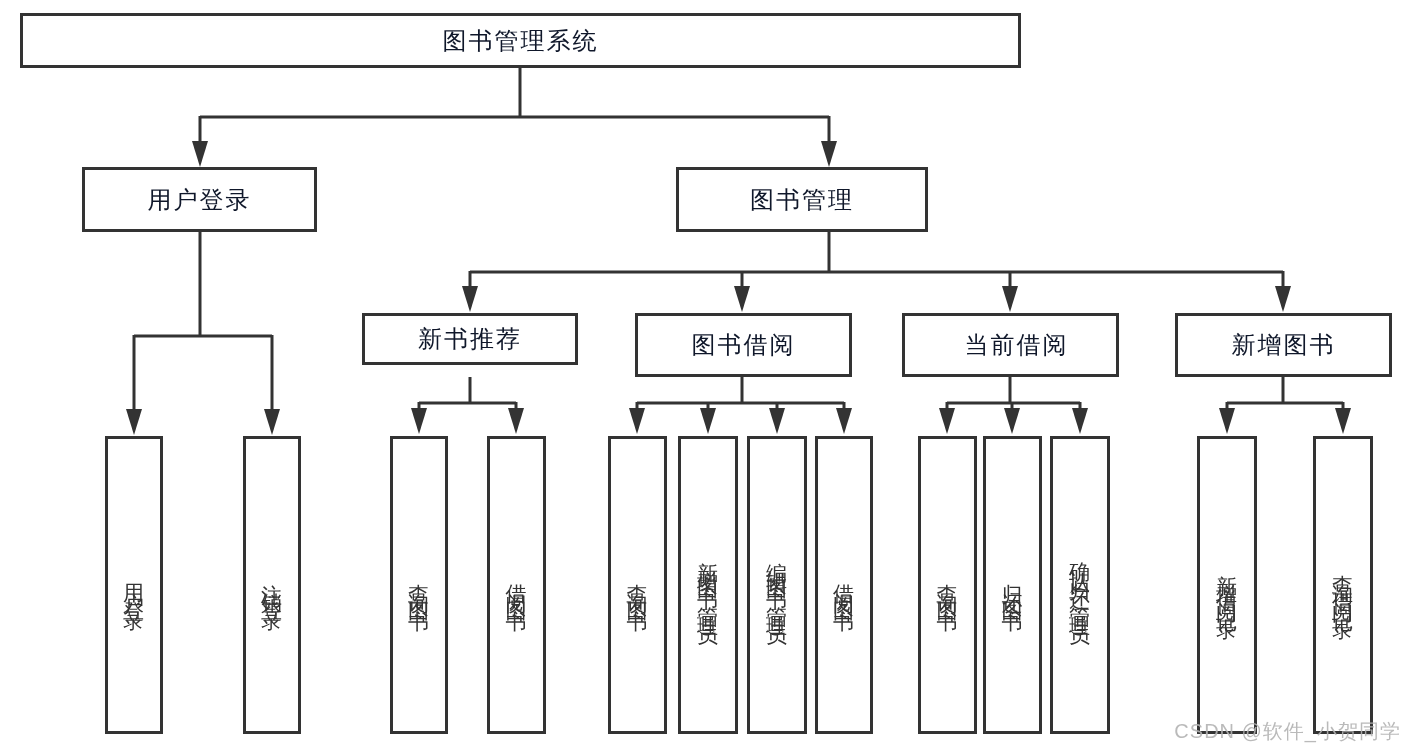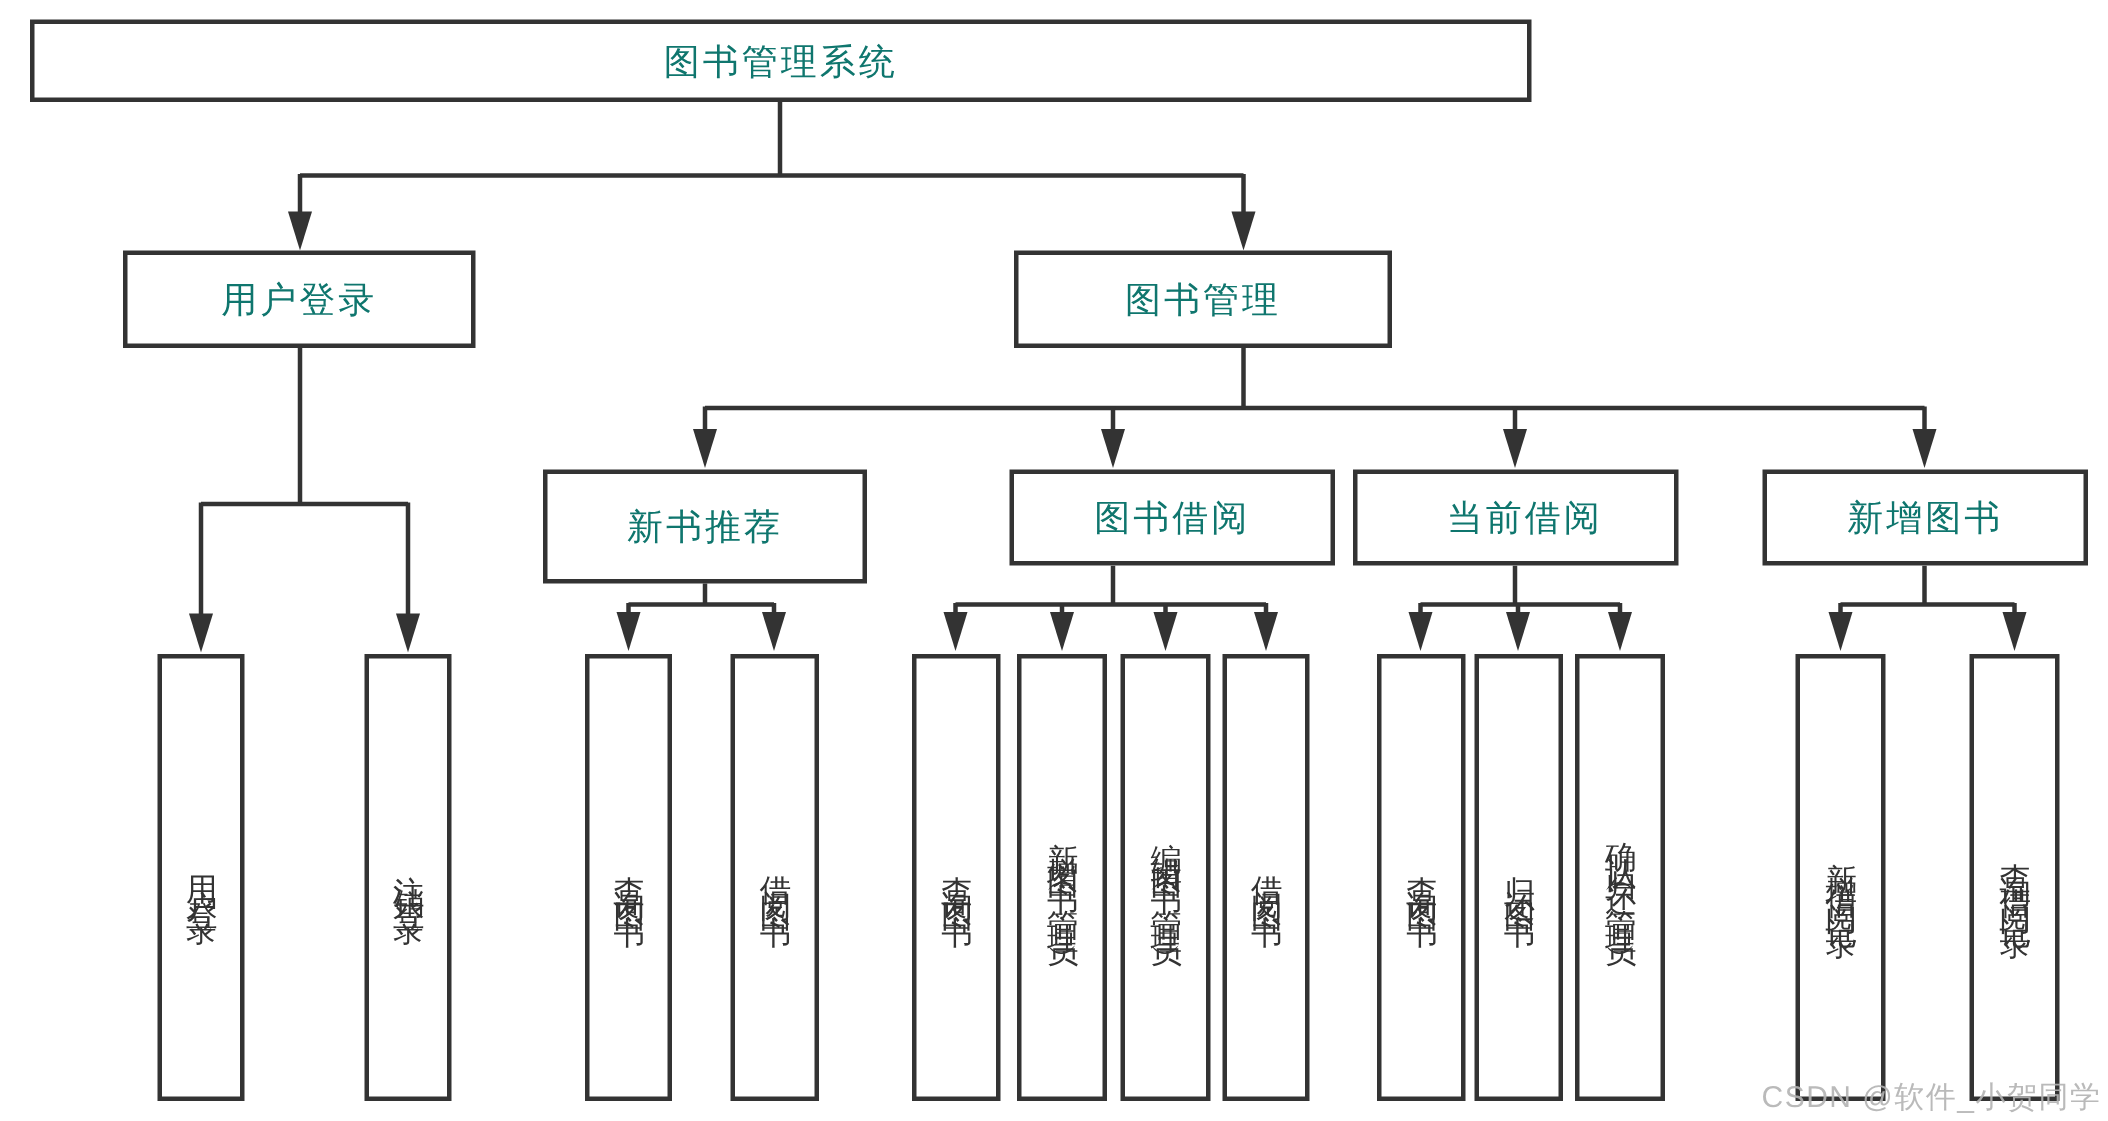--- a/index.html
+++ b/index.html
@@ -36,7 +36,7 @@
     font-size: 24px;
     letter-spacing: 2px;
     white-space: nowrap;
-    color: #0f766e;
+    color: #0f172a;
   }
   .v-node { top: 436px; height: 298px; }
   .v-node .label {

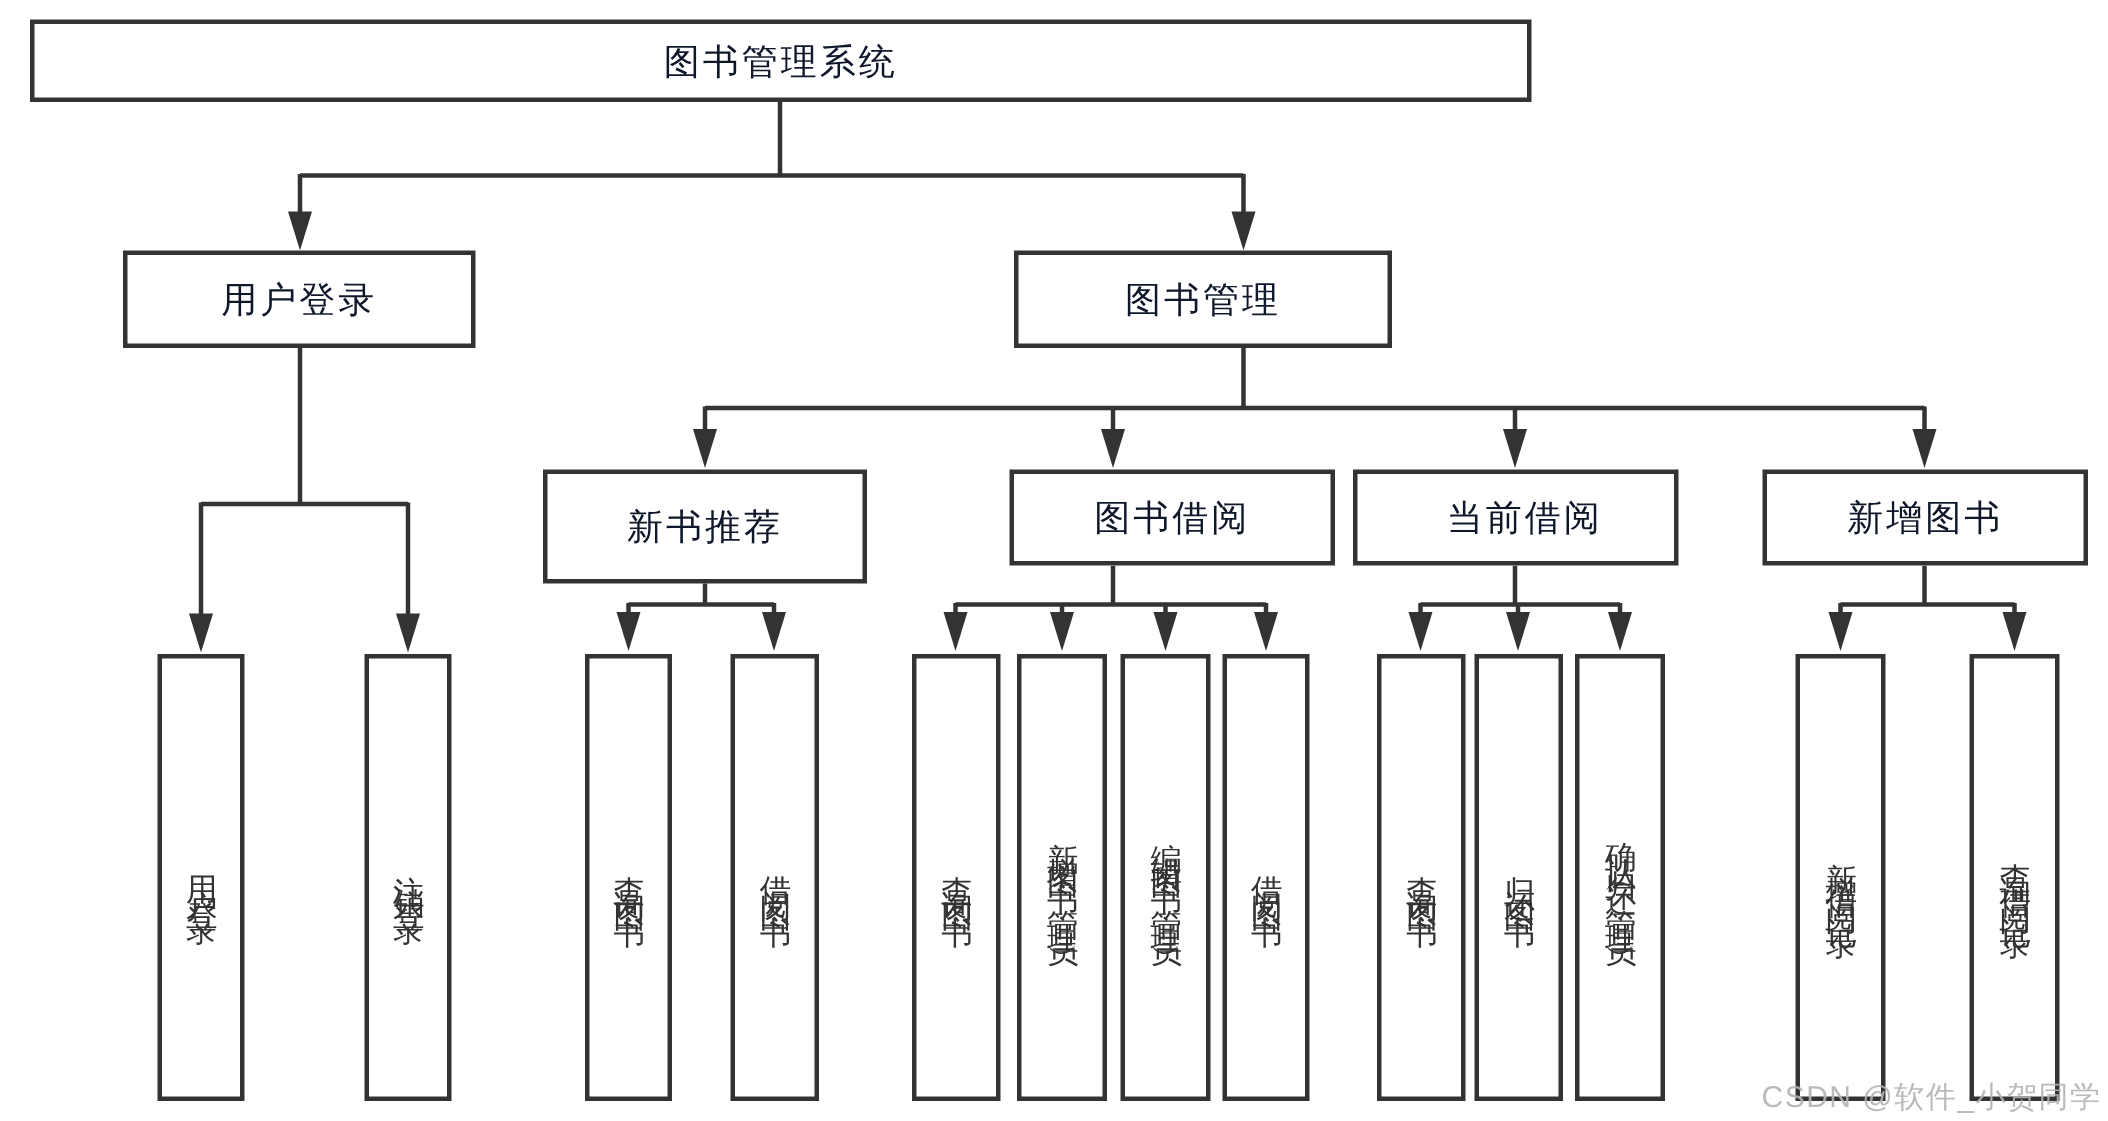--- a/index.html
+++ b/index.html
@@ -164,7 +164,7 @@
     <span class="label">图书管理</span>
   </div>
 
-  <div class="node h-node" style="left:362px; top:313px; width:216px; height:76px;">
+  <div class="node h-node" style="left:362px; top:313px; width:216px; height:52px;">
     <span class="label">新书推荐</span>
   </div>
   <div class="node h-node" style="left:635px; top:313px; width:217px; height:64px;margin-left:38px;">

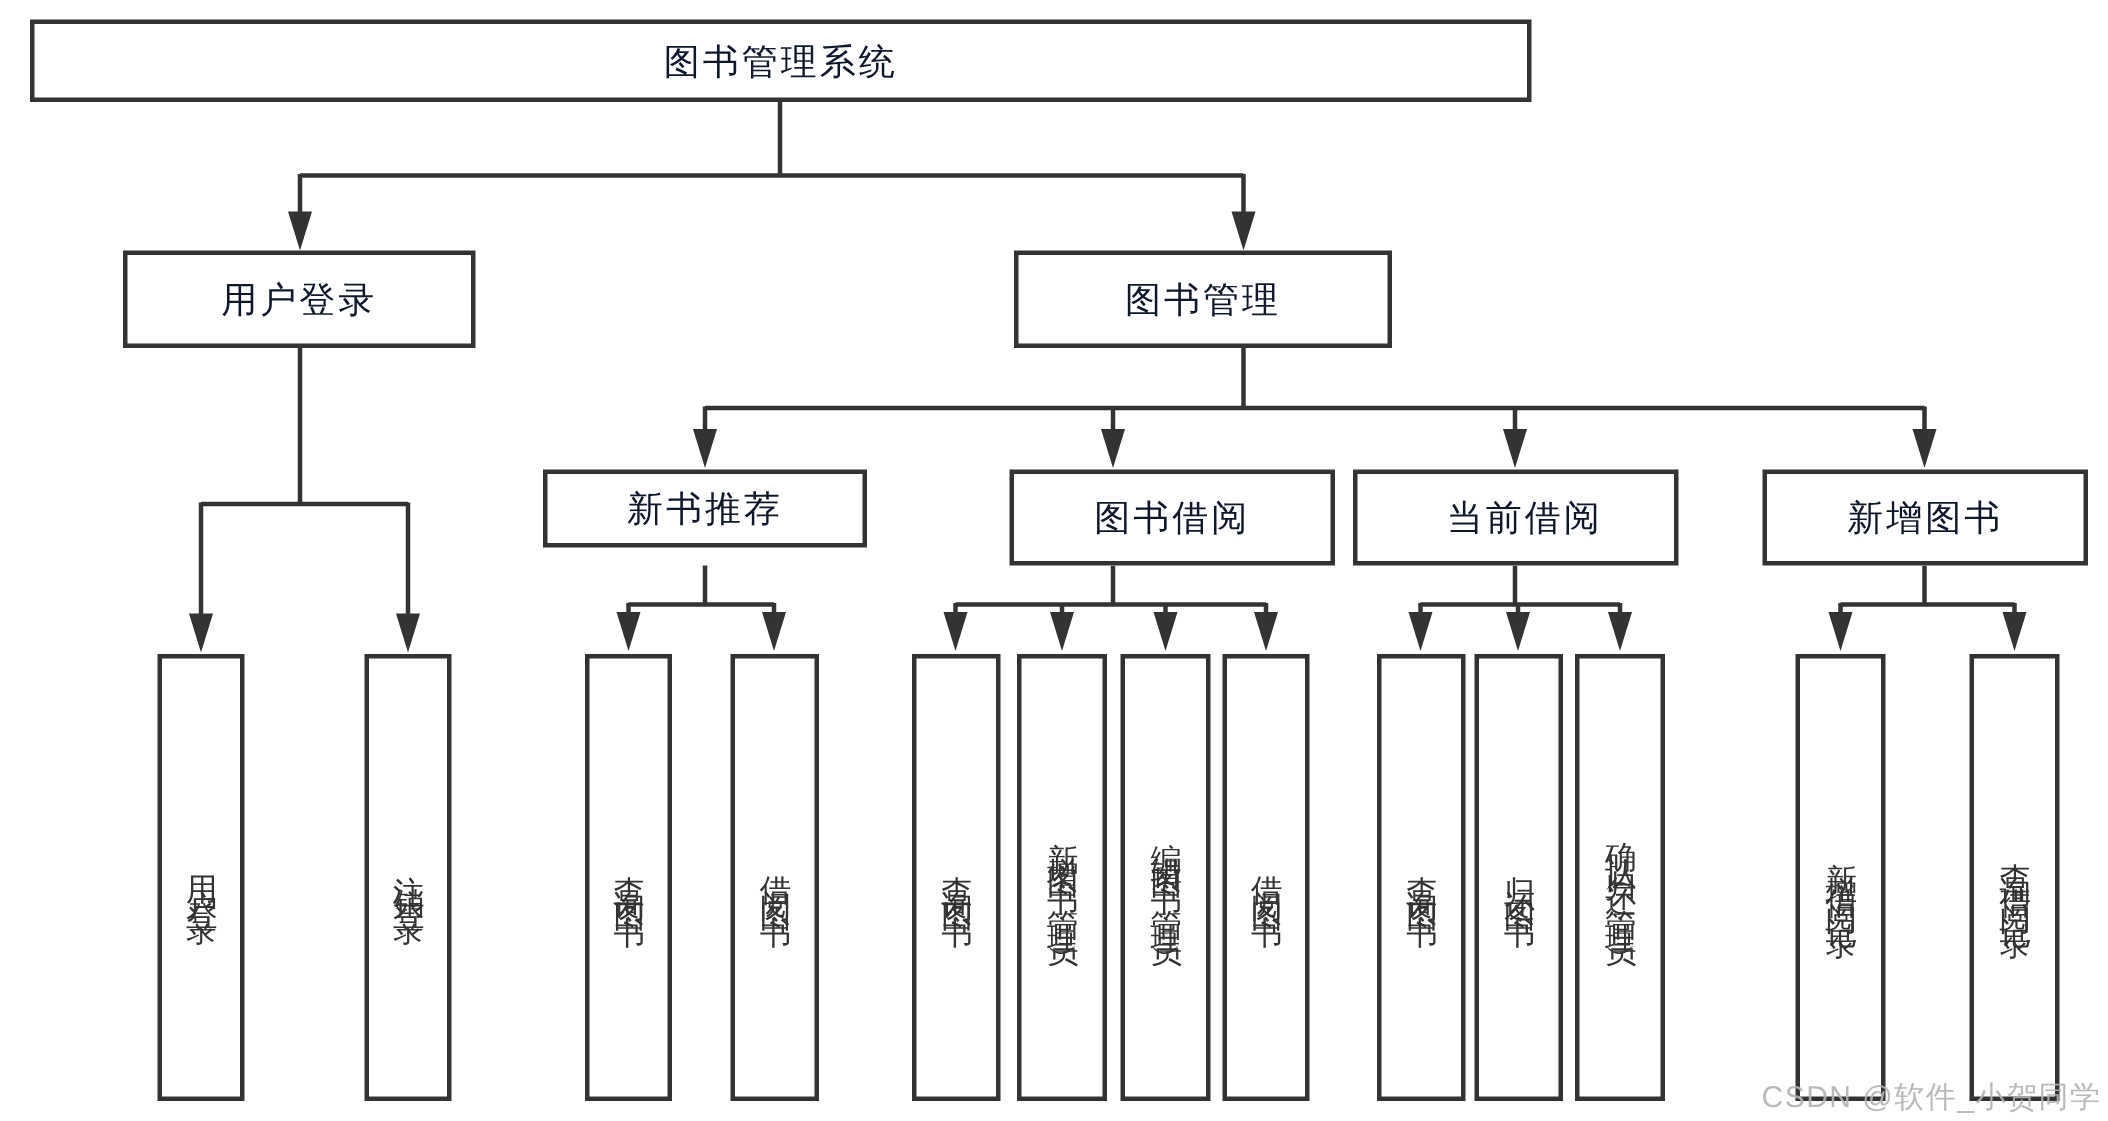--- a/index.html
+++ b/index.html
@@ -167,7 +167,7 @@
   <div class="node h-node" style="left:362px; top:313px; width:216px; height:52px;">
     <span class="label">新书推荐</span>
   </div>
-  <div class="node h-node" style="left:635px; top:313px; width:217px; height:64px;margin-left:38px;">
+  <div class="node h-node" style="left:635px; top:313px; width:217px; height:64px;">
     <span class="label">图书借阅</span>
   </div>
   <div class="node h-node" style="left:902px; top:313px; width:217px; height:64px;padding-left:12px;">

